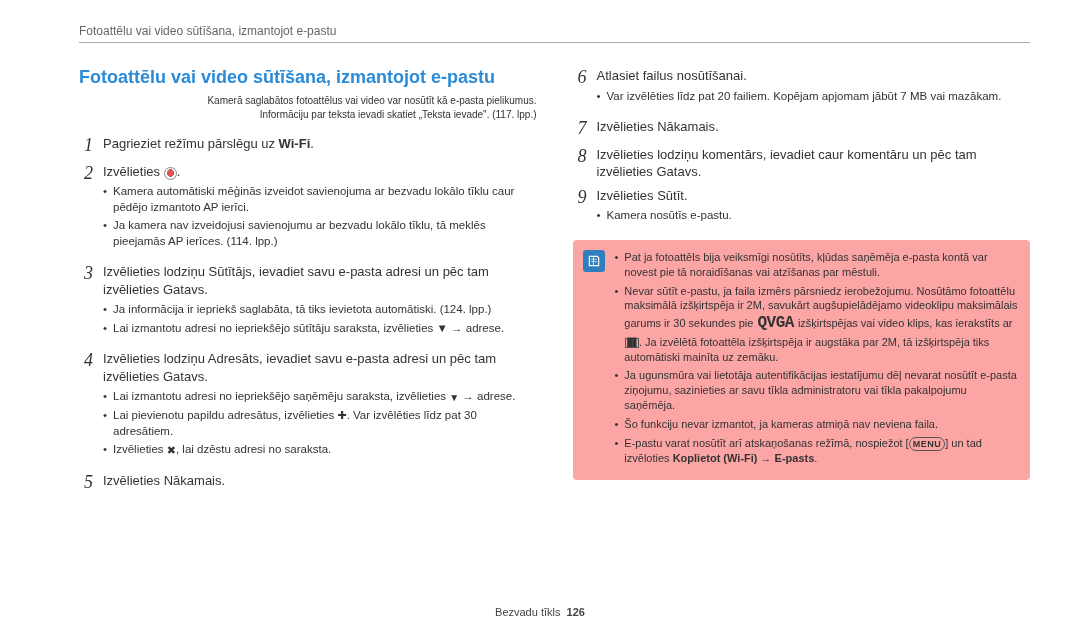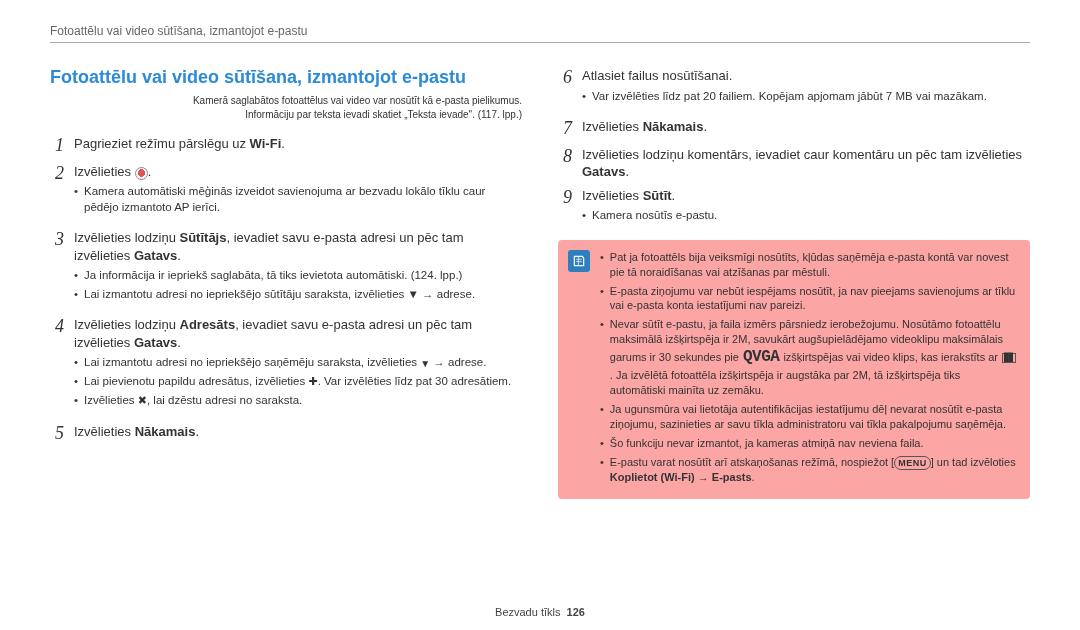--- a/index.html
+++ b/index.html
@@ -13,6 +13,7 @@
   }
   .page {
     padding: 24px 50px 10px 50px;
+    margin-left: 29px;
   }
   .header-bar {
     border-bottom: 1px solid #aaa;

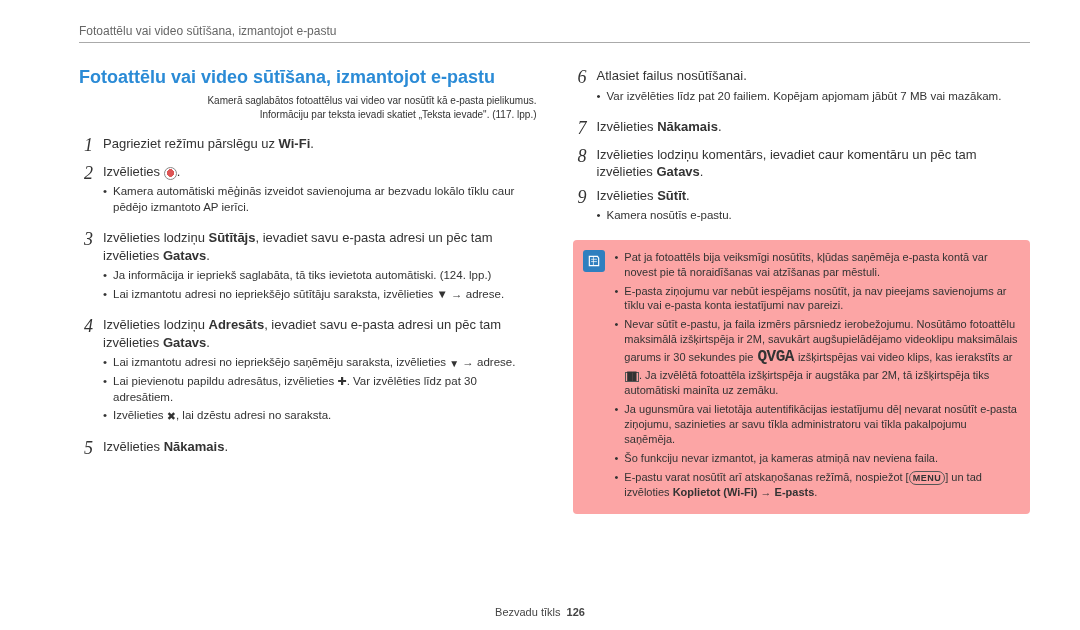--- a/index.html
+++ b/index.html
@@ -63,7 +63,7 @@
     font-size: 13px;
     line-height: 1.35;
   }
-  .step-body b, .step-body strong { font-weight: 700; }
+  .step-body b, .step-body strong { font-weight: 400; }
   .sub-bullets {
     margin-top: 4px;
     margin-bottom: 8px;

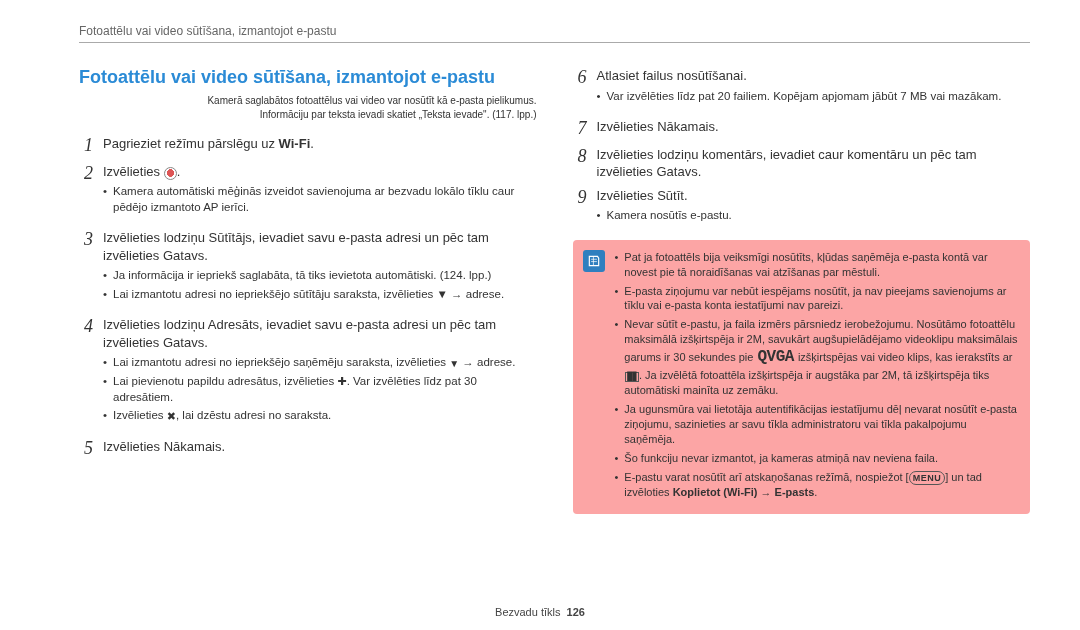--- a/index.html
+++ b/index.html
@@ -205,6 +205,9 @@
             <div class="b">
                 <span>Kamera automātiski mēģinās izveidot savienojuma ar bezvadu lokālo tīklu caur pēdējo izmantoto AP ierīci.</span>
               </div>
+            <div class="b">
+                <span>Ja kamera nav izveidojusi savienojumu ar bezvadu lokālo tīklu, tā meklēs pieejamās AP ierīces. (114. lpp.)</span>
+              </div>
           </div>
         </div>
       </div>

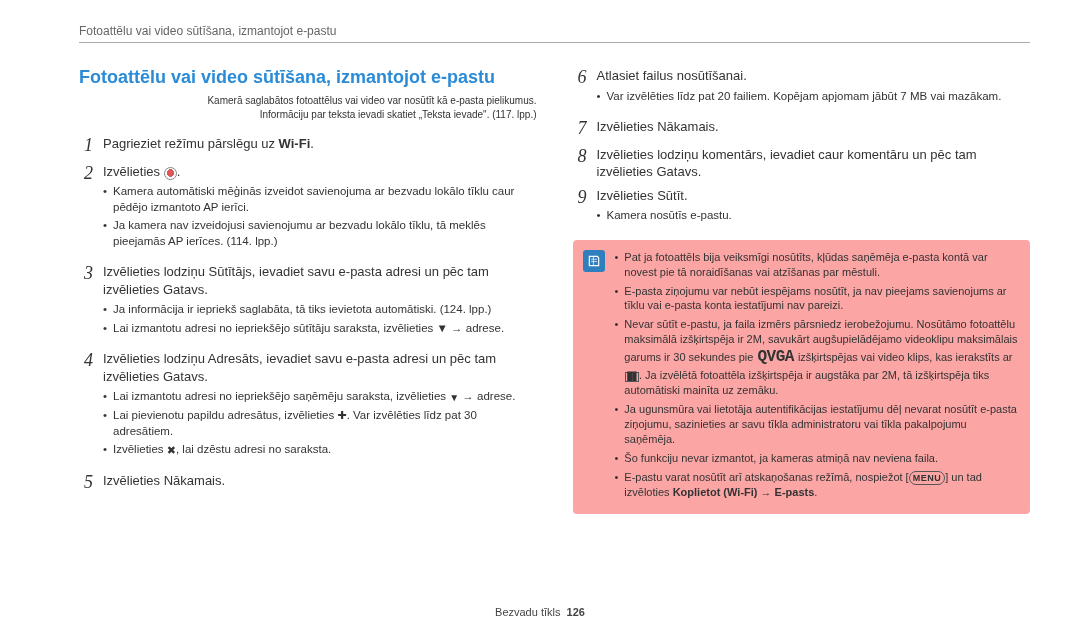--- a/index.html
+++ b/index.html
@@ -305,9 +305,6 @@
               <span>Pat ja fotoattēls bija veiksmīgi nosūtīts, kļūdas saņēmēja e-pasta kontā var novest pie tā noraidīšanas vai atzīšanas par mēstuli.</span>
             </div>
           <div class="b">
-              <span>E-pasta ziņojumu var nebūt iespējams nosūtīt, ja nav pieejams savienojums ar tīklu vai e-pasta konta iestatījumi nav pareizi.</span>
-            </div>
-          <div class="b">
               <span>
             <span>Nevar sūtīt e-pastu, ja faila izmērs pārsniedz ierobežojumu. Nosūtāmo fotoattēlu maksimālā izšķirtspēja ir 2M, savukārt augšupielādējamo videoklipu maksimālais garums ir 30 sekundes pie </span><span class="qvga">QVGA</span><span> izšķirtspējas vai video klips, kas ierakstīts ar </span><span class="qvga-box">█▉</span><span>. Ja izvēlētā fotoattēla izšķirtspēja ir augstāka par 2M, tā izšķirtspēja tiks automātiski mainīta uz zemāku.</span>
           </span>

